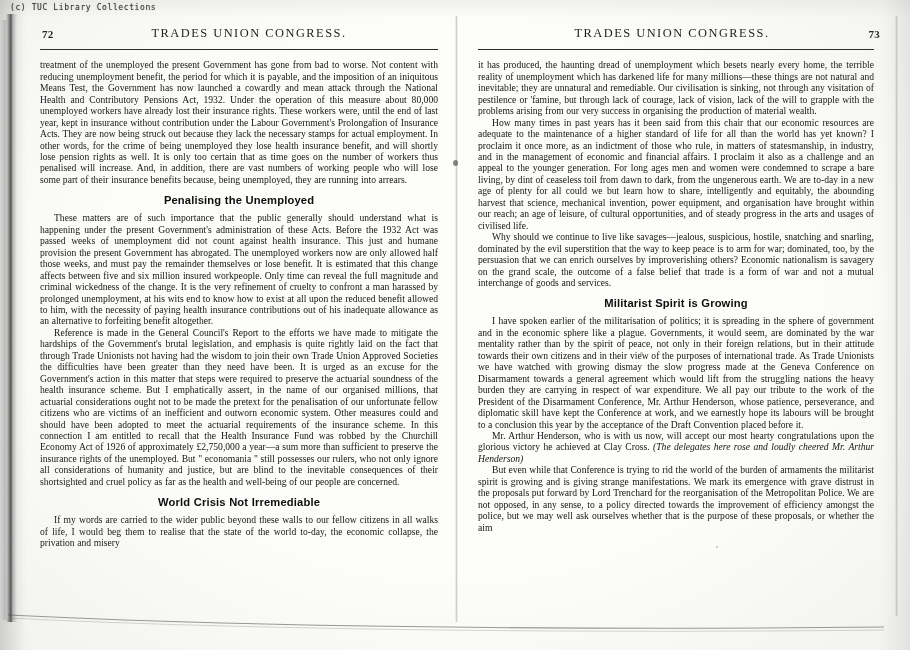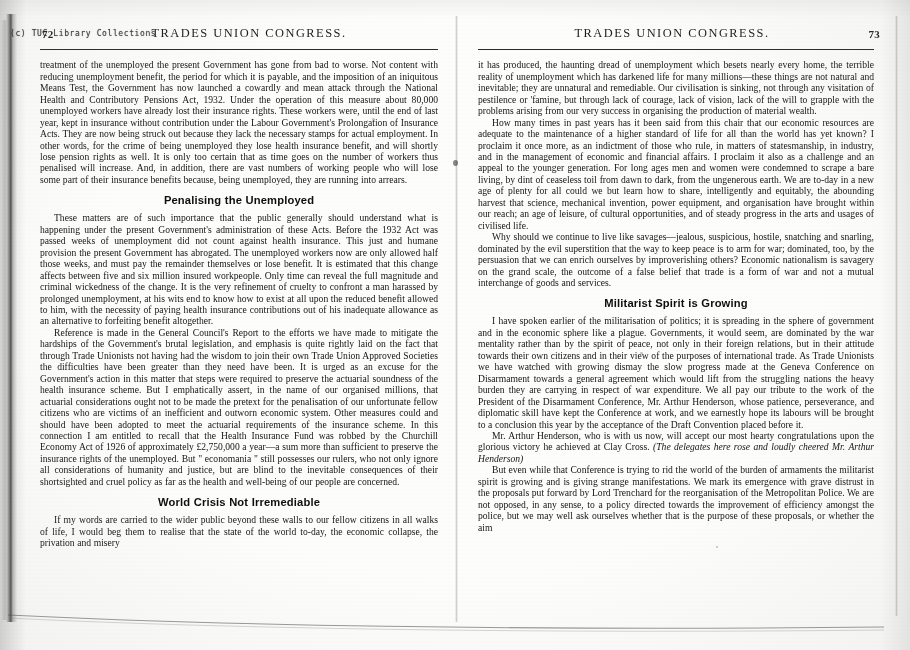--- a/index.html
+++ b/index.html
@@ -105,7 +105,6 @@
     opacity: .88;
     text-shadow: 0 0 1px rgba(0,0,0,.5);
     filter: blur(.15px);
-    margin-top: 26px;
   }
 
   

